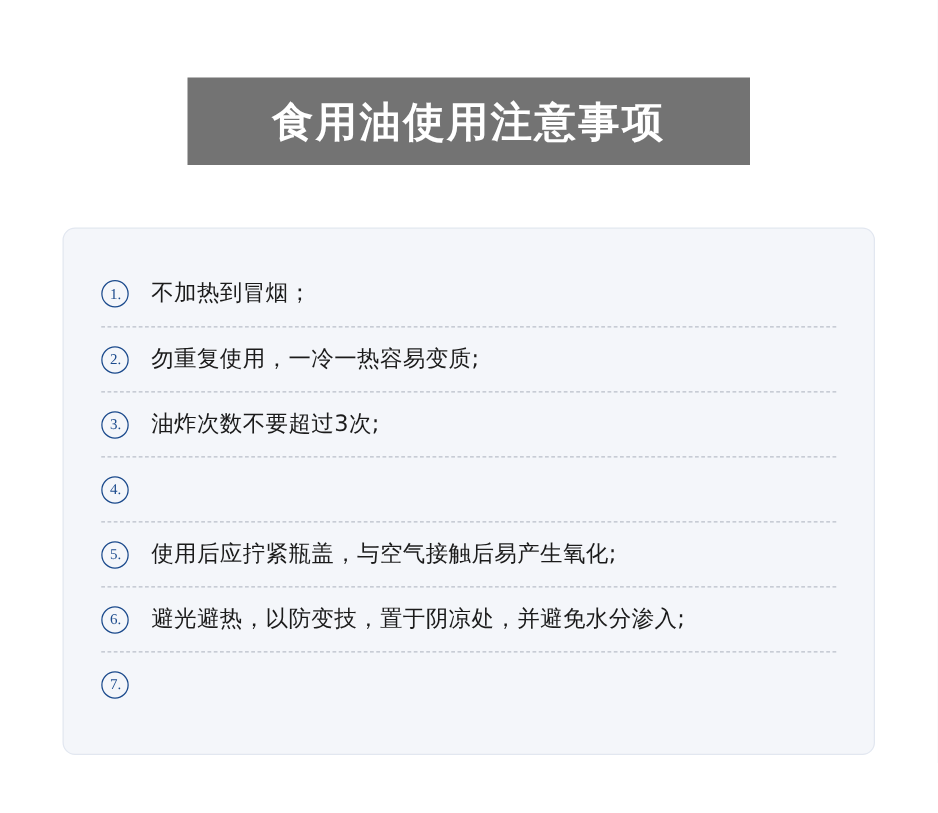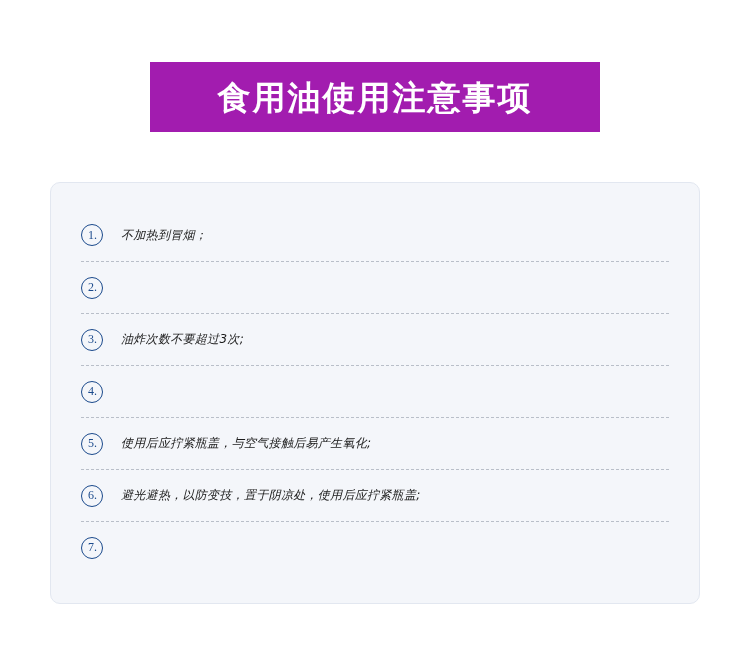--- a/index.html
+++ b/index.html
@@ -26,7 +26,7 @@
     justify-content: center;
   }
   .title-banner {
-    background: #a21caf;
+    background: #737373;
     color: #ffffff;
     width: 450px;
     height: 70px;

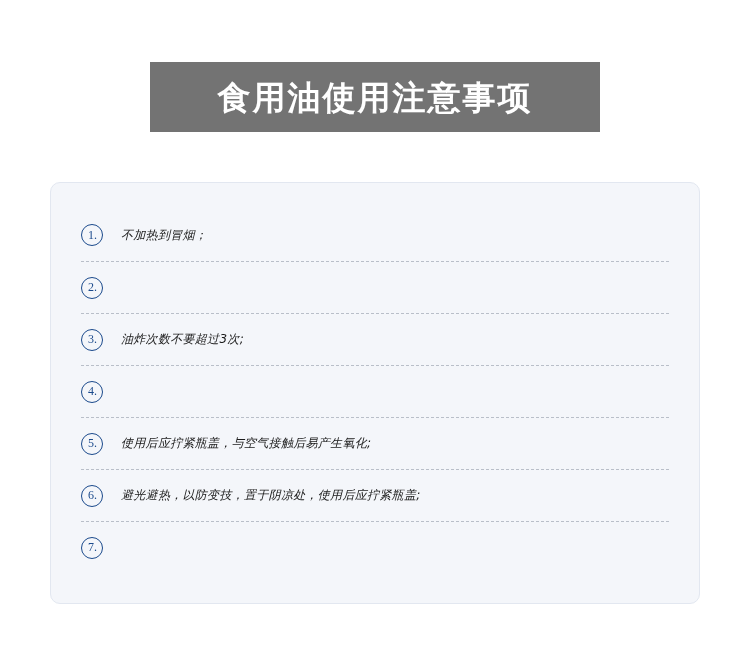--- a/index.html
+++ b/index.html
@@ -81,11 +81,10 @@
   }
   .txt {
     color: #1b1b1b;
-    font-size: 12px;
+    font-size: 18px;
     line-height: 1.4;
     font-family: "DejaVu Sans", "Liberation Sans", sans-serif;
     letter-spacing: 0.3px;
-    font-style: italic;
   }
 </style>
 </head>

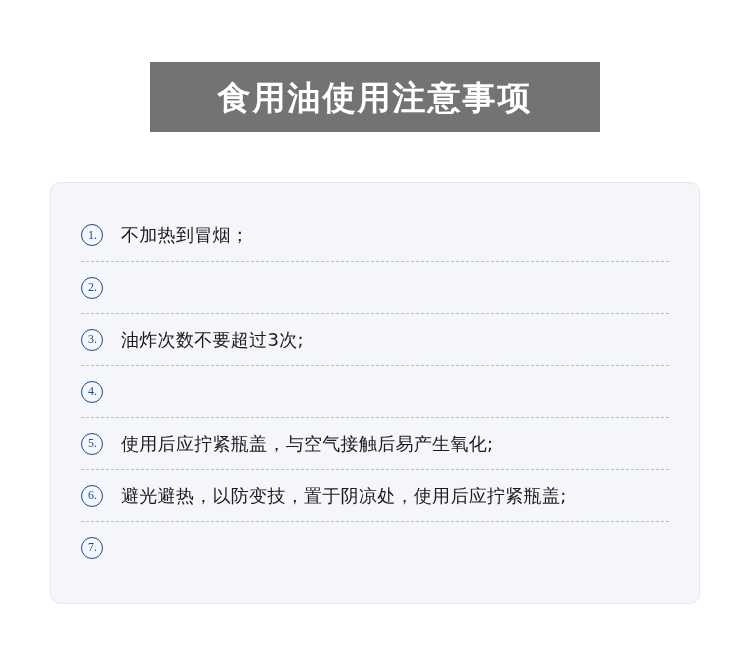--- a/index.html
+++ b/index.html
@@ -107,6 +107,7 @@
 
     <div class="item">
       <span class="num">2.</span>
+      <span class="txt">勿重复使用，一冷一热容易变质;</span>
     </div>
 
     <div class="item">

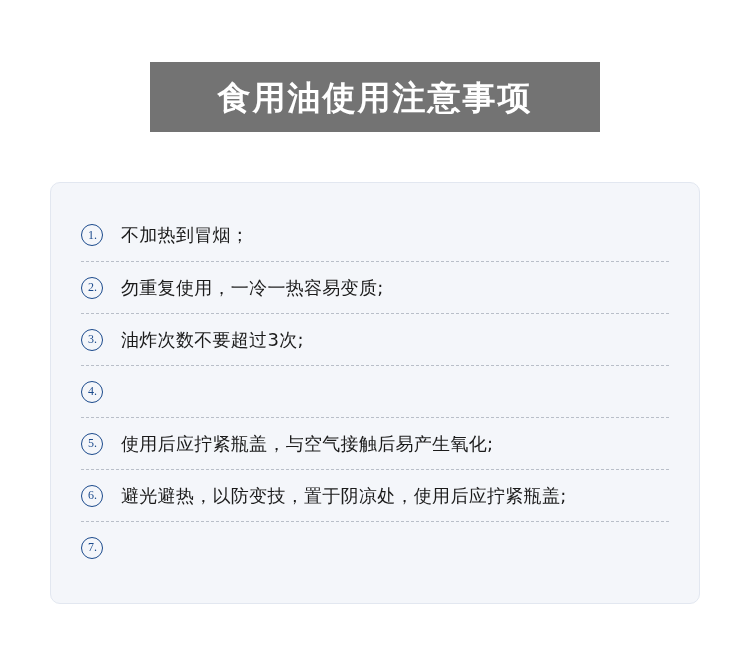--- a/index.html
+++ b/index.html
@@ -126,7 +126,7 @@
 
     <div class="item">
       <span class="num">6.</span>
-      <span class="txt"> 避光避热，以防变技，置于阴凉处，使用后应拧紧瓶盖;</span>
+      <span class="txt"> 避光避热，以防变技，置于阴凉处，并避免水分渗入;</span>
     </div>
 
     <div class="item">

